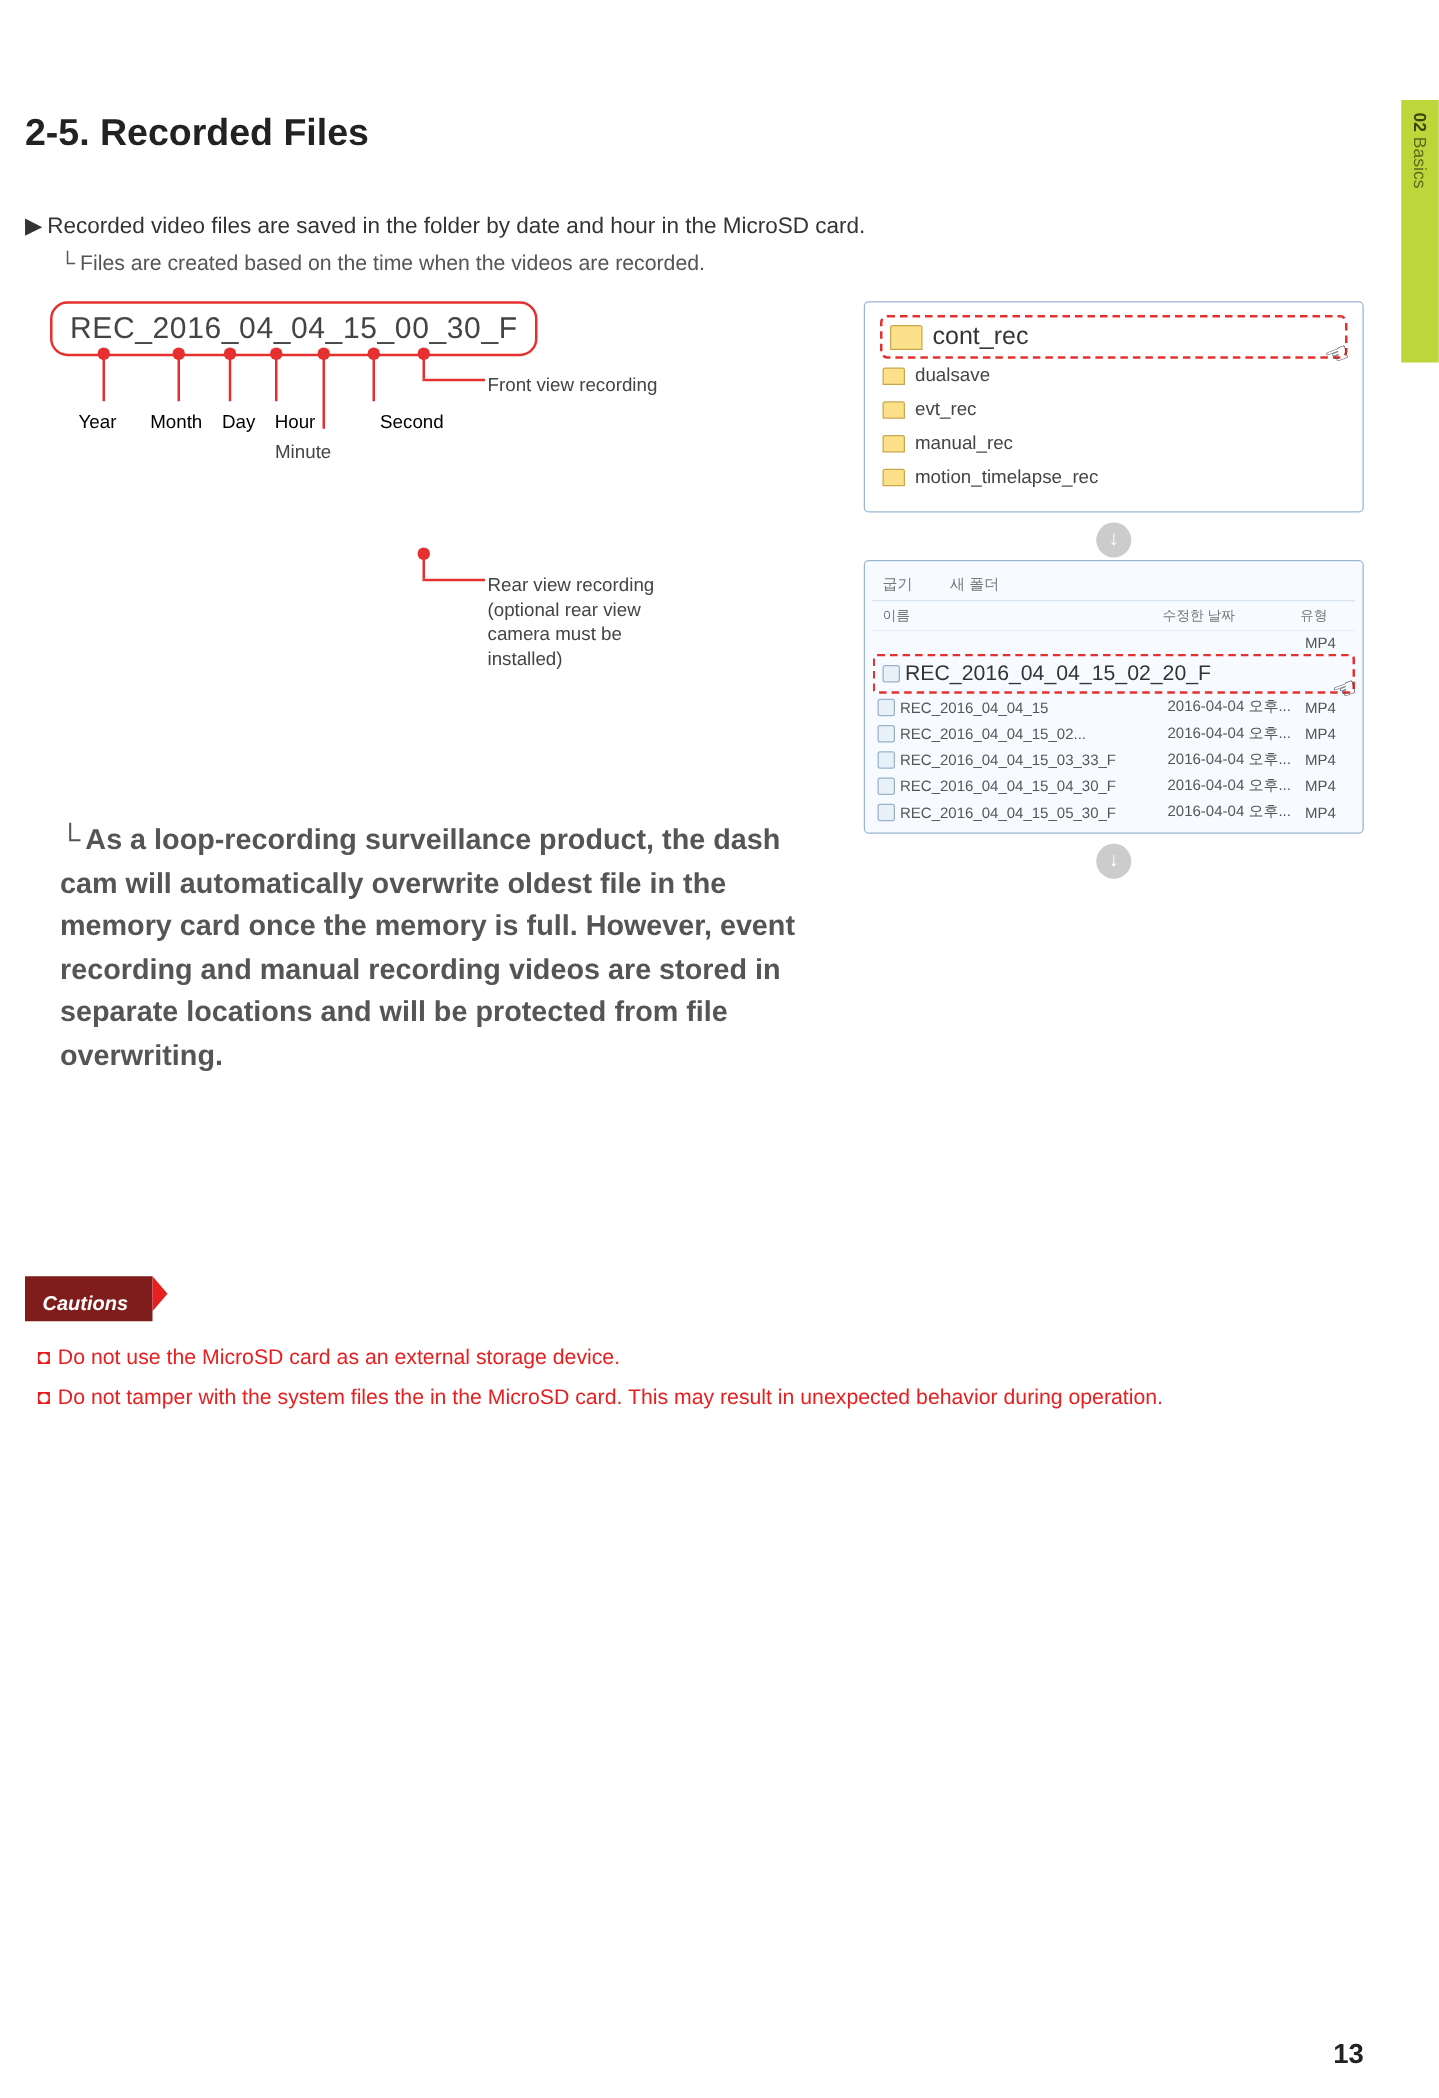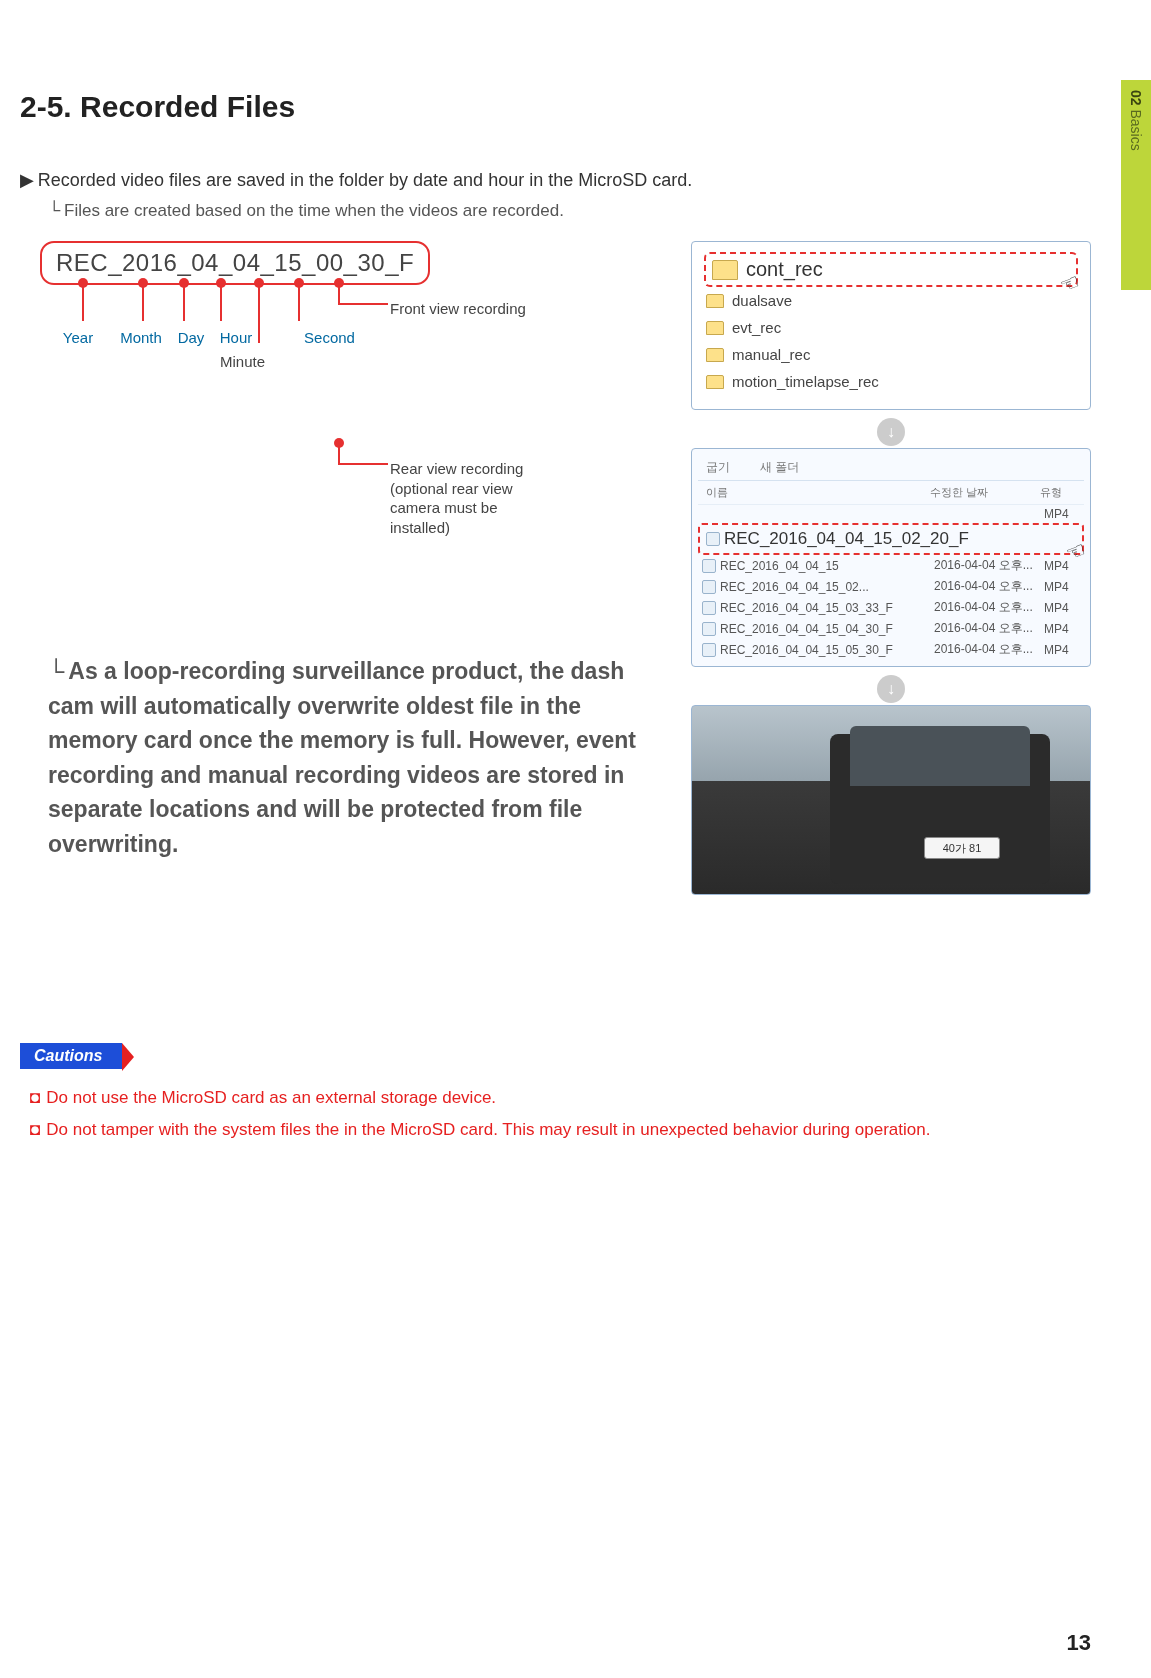--- a/index.html
+++ b/index.html
@@ -22,7 +22,7 @@
   .fn2 { position: absolute; top: 160px; left: 20px; }
   .connector { width: 2px; background: #e63030; position: absolute; }
   .connector::after { content: ''; width: 10px; height: 10px; background: #e63030; border-radius: 50%; position: absolute; top: -5px; left: -4px; }
-  .label-row { position: absolute; top: 88px; left: 28px; display: flex; gap: 8px; font-size: 15px; color: #0369a1; }
+  .label-row { position: absolute; top: 88px; left: 28px; display: flex; gap: 8px; font-size: 15px; color: #000000; }
   .label-row span { text-align: center; }
   .label-minute { position: absolute; top: 112px; left: 200px; font-size: 15px; color: #444; }
   .annot { position: absolute; font-size: 15px; color: #444; line-height: 1.3; }

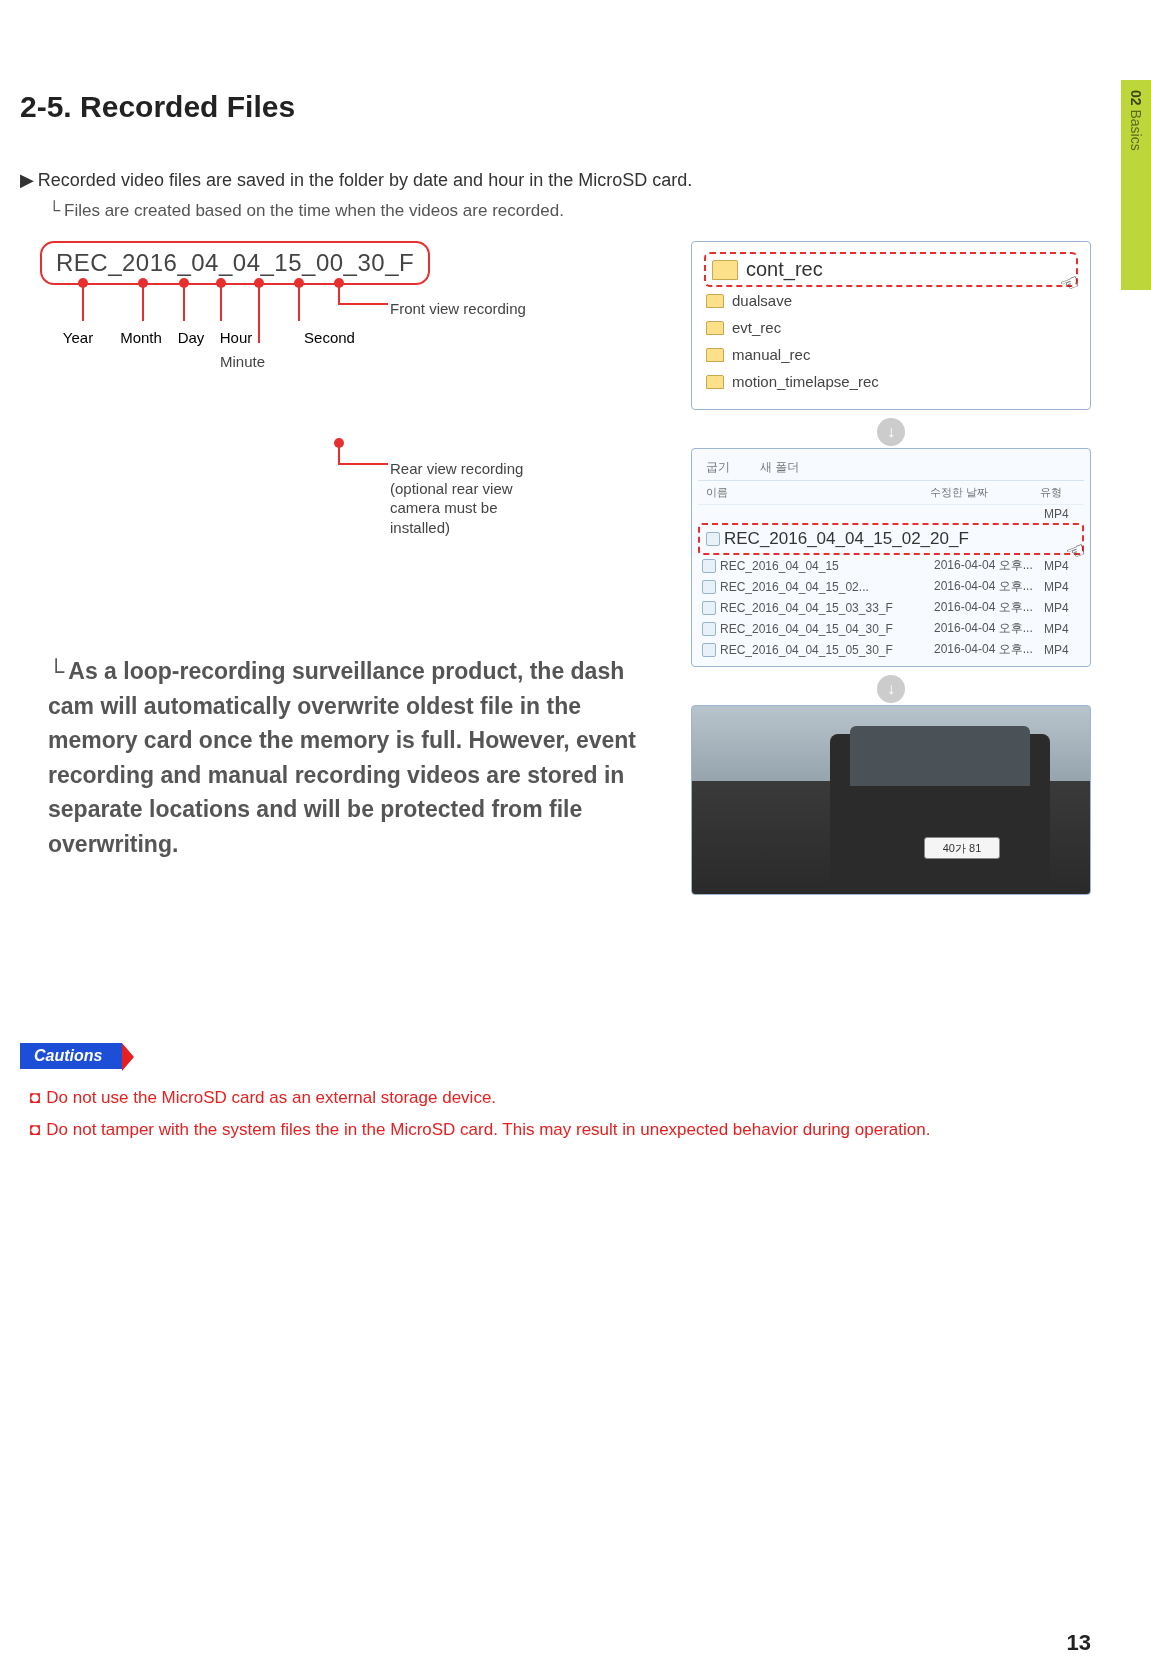--- a/index.html
+++ b/index.html
@@ -223,11 +223,6 @@
 
       <div class="arrow-down-circle">↓</div>
 
-      <div class="panel photo-panel">
-        <div class="car-back"></div>
-        <div class="car-window"></div>
-        <div class="car-plate">40가 81</div>
-      </div>
     </div>
   </div>
 

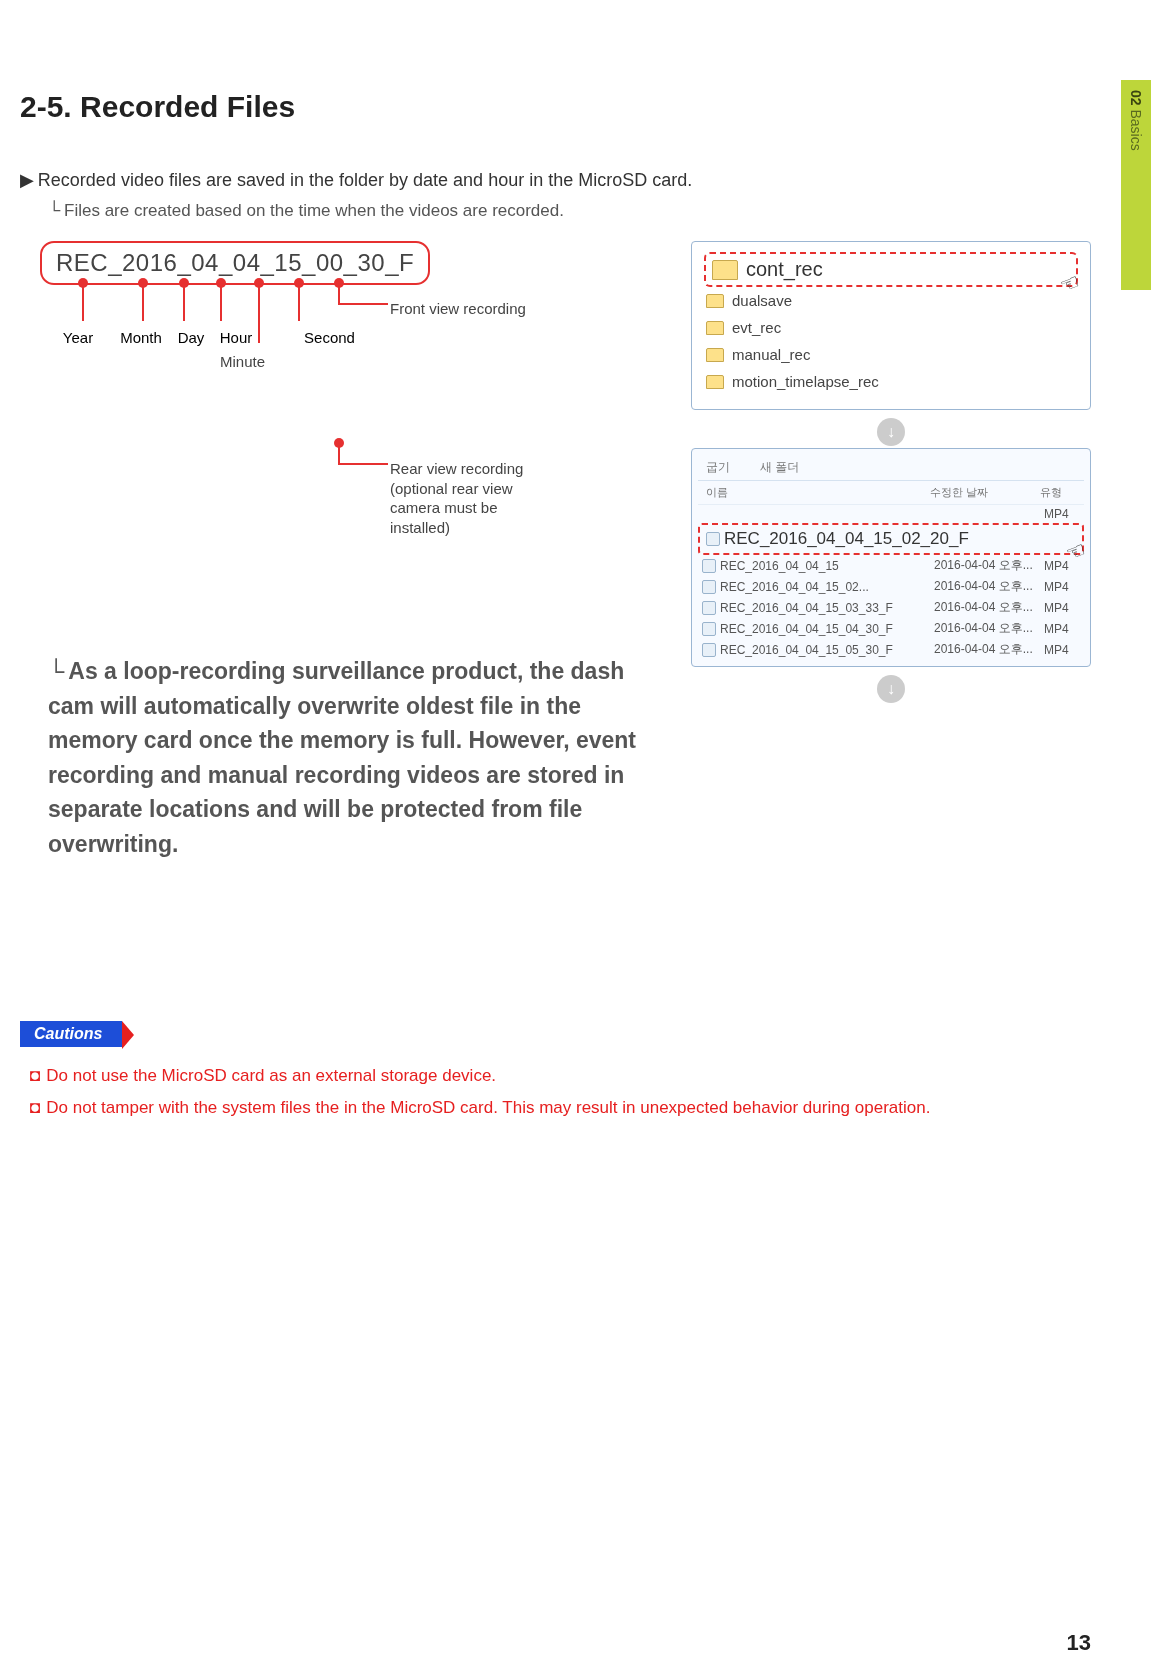--- a/index.html
+++ b/index.html
@@ -70,7 +70,7 @@
   .car-window { position: absolute; right: 60px; top: 20px; width: 180px; height: 60px; background: #4a5258; border-radius: 6px 6px 0 0; }
   
   .cautions-section { margin-top: 140px; }
-  .cautions-tag { display: inline-block; background: #1d4ed8; color: #fff; font-style: italic; font-weight: 700; padding: 4px 20px 4px 14px; font-size: 16px; position: relative; margin-bottom: 16px; }
+  .cautions-tag { display: inline-block; background: #7f1d1d; color: #fff; font-style: italic; font-weight: 700; padding: 14px 20px 4px 14px; font-size: 16px; position: relative; margin-bottom: 16px; }
   .cautions-tag::after { content: ''; position: absolute; right: -12px; top: 0; width: 0; height: 0; border-top: 14px solid transparent; border-bottom: 14px solid transparent; border-left: 12px solid #e62020; }
   .caution-line { color: #e62020; font-size: 17px; line-height: 1.5; margin-bottom: 6px; padding-left: 10px; }
   .caution-bullet { font-weight: 700; margin-right: 6px; }

